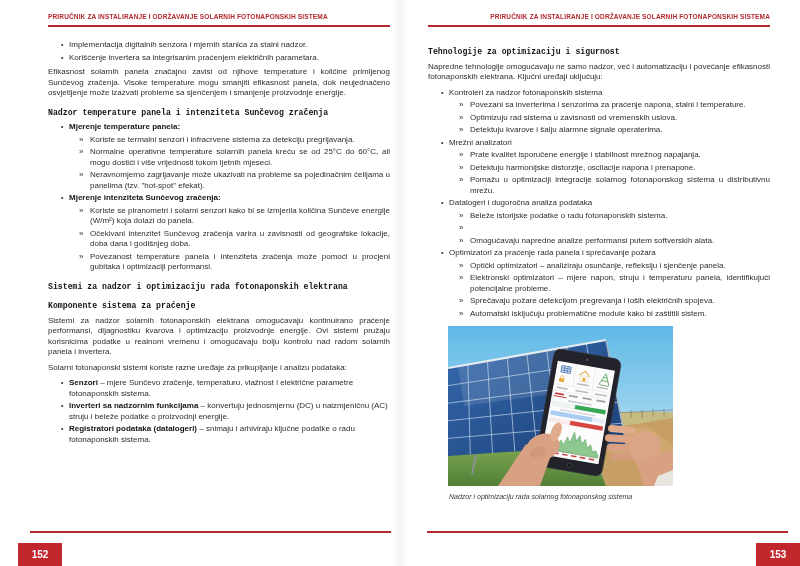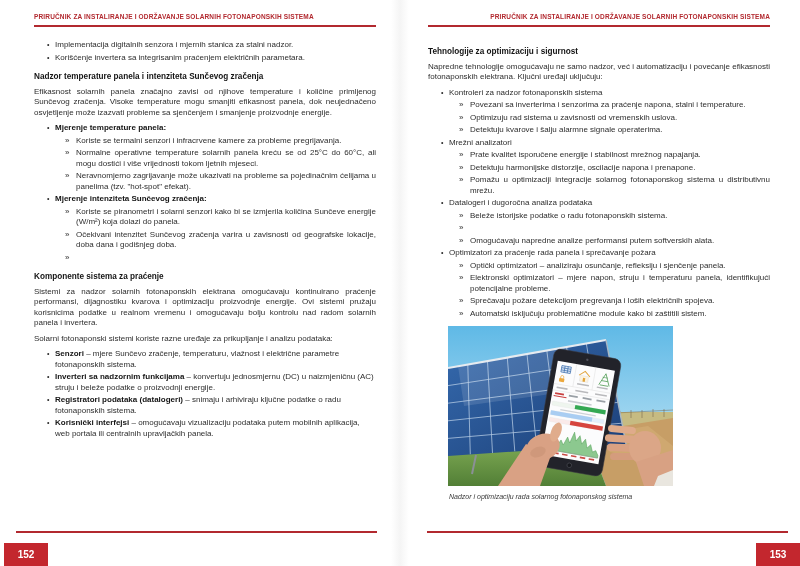--- a/index.html
+++ b/index.html
@@ -11,7 +11,7 @@
   .spine{position:absolute;left:391px;top:0;width:18px;height:566px;pointer-events:none;
     background:linear-gradient(90deg,rgba(110,110,110,0),rgba(110,110,110,0.07) 50%,rgba(110,110,110,0));}
   .page{position:absolute;top:0;width:400px;height:566px;overflow:hidden;}
-  .page.left{left:4px;}
+  .page.left{left:18px;}
   .page.right{left:400px;}
 
   .page-header-title{position:absolute;top:13px;font-size:6.5px;font-weight:bold;

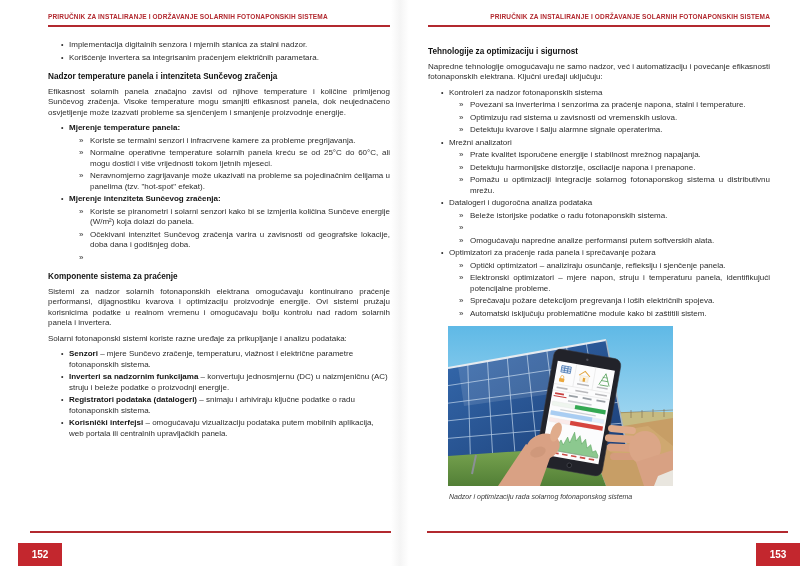--- a/index.html
+++ b/index.html
@@ -35,7 +35,7 @@
   .right .content{left:28px;}
 
   .blk{font-size:8px;line-height:10.5px;}
-  .blk-heading{font-weight:bold;color:#141414;font-size:8.2px;margin:9px 0 4px;}
+  .blk-heading{font-weight:bold;color:#141414;font-size:8.2px;margin:9px 0 4px;font-family:Liberation Mono, monospace;}
   .blk-para{text-align:justify;margin:4px 0 5px;}
   .blk-bullet{display:flex;margin:2px 0 1px;padding-left:13px;}
   .blk-bullet .marker{flex:none;width:8px;font-size:7px;}

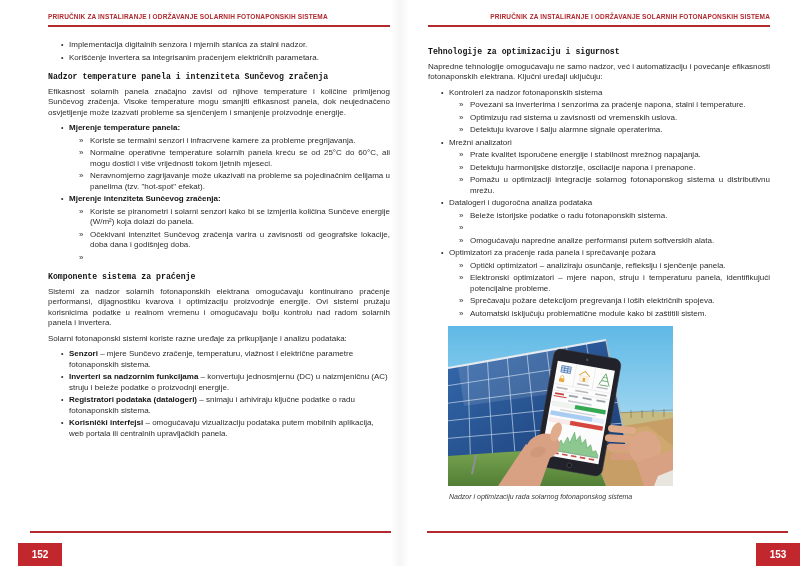--- a/index.html
+++ b/index.html
@@ -65,8 +65,8 @@
           <span class="marker">•</span>
           <span class="txt">Korišćenje invertera sa integrisanim praćenjem električnih parametara.</span>
         </div>
+        <div class="blk blk-para">Efikasnost solarnih panela značajno zavisi od njihove temperature i količine primljenog Sunčevog zračenja. Visoke temperature mogu smanjiti efikasnost panela, dok neujednačeno osvjetljenje može izazvati probleme sa sjenčenjem i smanjenje proizvodnje energije.</div>
         <div class="blk blk-heading">Nadzor temperature panela i intenziteta Sunčevog zračenja</div>
-        <div class="blk blk-para">Efikasnost solarnih panela značajno zavisi od njihove temperature i količine primljenog Sunčevog zračenja. Visoke temperature mogu smanjiti efikasnost panela, dok neujednačeno osvjetljenje može izazvati probleme sa sjenčenjem i smanjenje proizvodnje energije.</div>
         <div class="blk blk-bullet">
           <span class="marker">•</span>
           <span class="txt"><b>Mjerenje temperature panela:</b></span>

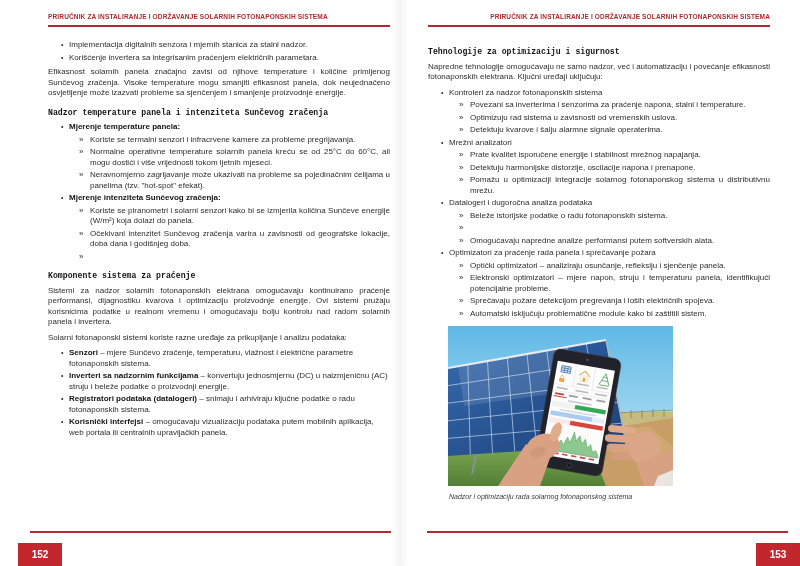--- a/index.html
+++ b/index.html
@@ -73,7 +73,7 @@
         </div>
         <div class="blk blk-sub">
           <span class="marker">»</span>
-          <span class="txt">Koriste se termalni senzori i infracrvene kamere za probleme pregrijavanja.</span>
+          <span class="txt">Koriste se termalni senzori i infracrvene sistema za detekciju pregrijavanja.</span>
         </div>
         <div class="blk blk-sub">
           <span class="marker">»</span>

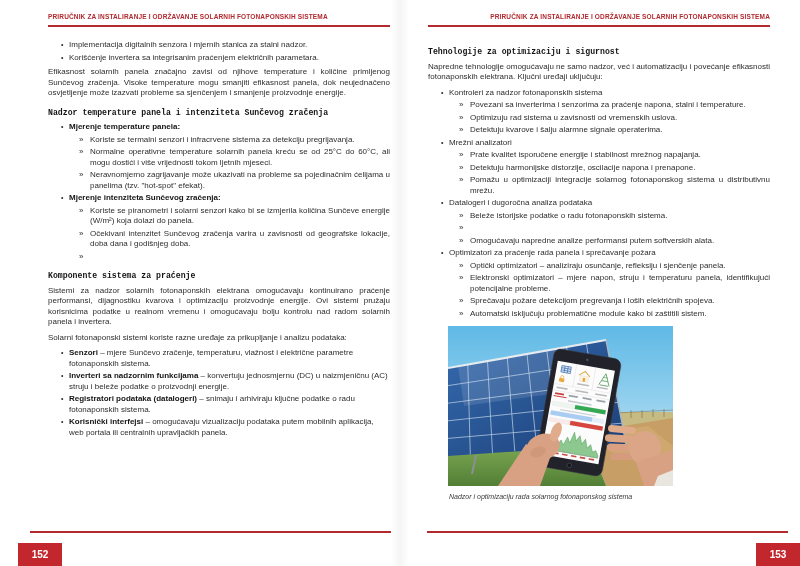--- a/index.html
+++ b/index.html
@@ -97,6 +97,7 @@
         </div>
         <div class="blk blk-sub">
           <span class="marker">»</span>
+          <span class="txt">Povezanost temperature panela i intenziteta zračenja može pomoći u procjeni gubitaka i optimizaciji performansi.</span>
         </div>
         <div class="blk blk-heading">Komponente sistema za praćenje</div>
         <div class="blk blk-para">Sistemi za nadzor solarnih fotonaponskih elektrana omogućavaju kontinuirano praćenje performansi, dijagnostiku kvarova i optimizaciju proizvodnje energije. Ovi sistemi pružaju korisnicima podatke u realnom vremenu i omogućavaju bolju kontrolu nad radom solarnih panela i invertera.</div>

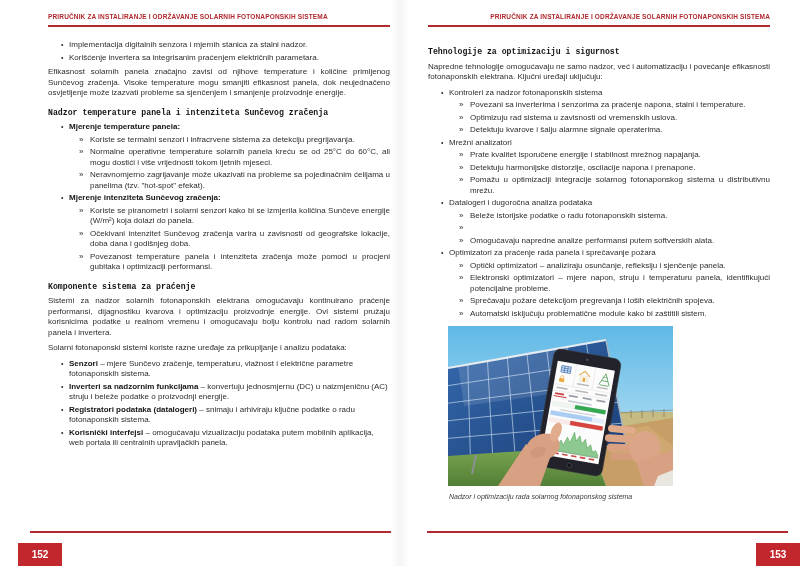--- a/index.html
+++ b/index.html
@@ -99,6 +99,7 @@
           <span class="marker">»</span>
           <span class="txt">Povezanost temperature panela i intenziteta zračenja može pomoći u procjeni gubitaka i optimizaciji performansi.</span>
         </div>
+        <div class="blk blk-heading">Sistemi za nadzor i optimizaciju rada fotonaponskih elektrana</div>
         <div class="blk blk-heading">Komponente sistema za praćenje</div>
         <div class="blk blk-para">Sistemi za nadzor solarnih fotonaponskih elektrana omogućavaju kontinuirano praćenje performansi, dijagnostiku kvarova i optimizaciju proizvodnje energije. Ovi sistemi pružaju korisnicima podatke u realnom vremenu i omogućavaju bolju kontrolu nad radom solarnih panela i invertera.</div>
         <div class="blk blk-para">Solarni fotonaponski sistemi koriste razne uređaje za prikupljanje i analizu podataka:</div>

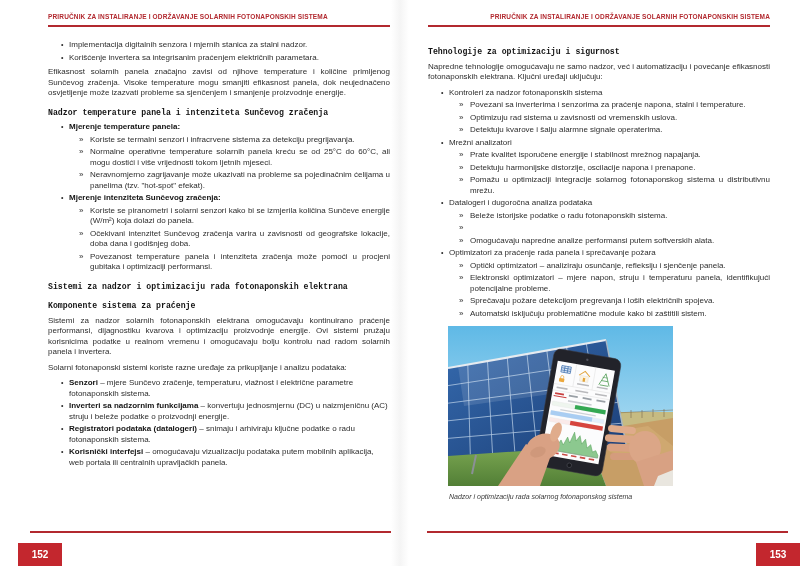--- a/index.html
+++ b/index.html
@@ -114,10 +114,6 @@
         <div class="blk blk-bullet">
           <span class="marker">•</span>
           <span class="txt"><b>Registratori podataka (datalogeri)</b> – snimaju i arhiviraju ključne podatke o radu fotonaponskih sistema.</span>
-        </div>
-        <div class="blk blk-bullet">
-          <span class="marker">•</span>
-          <span class="txt"><b>Korisnički interfejsi</b> – omogućavaju vizualizaciju podataka putem mobilnih aplikacija, web portala ili centralnih upravljačkih panela.</span>
         </div>
       </div>
     <div class="footer-rule"></div>

